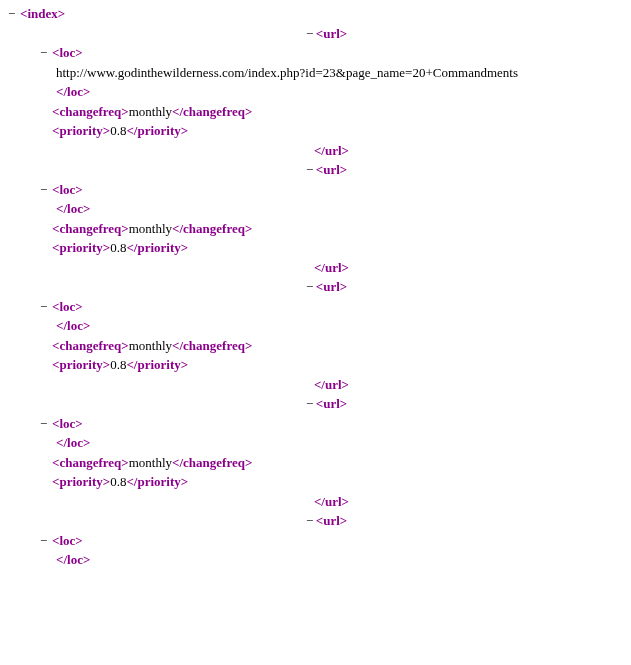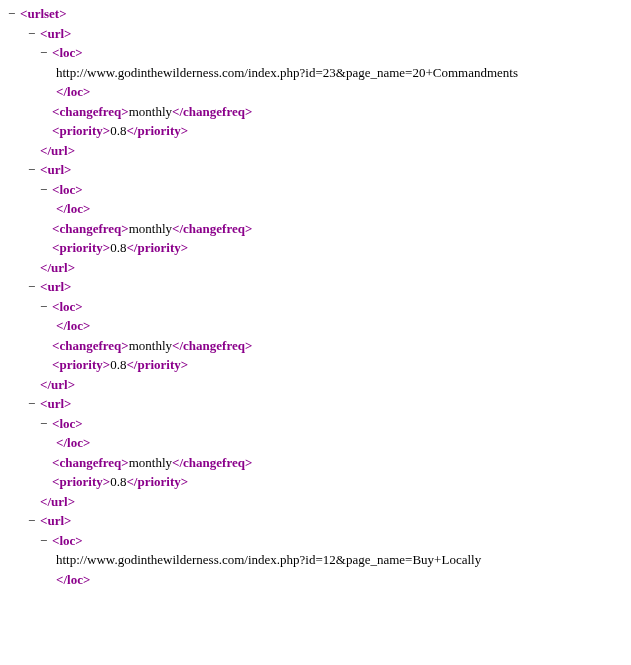--- a/index.html
+++ b/index.html
@@ -38,7 +38,7 @@
 <body>
 
 <div id="tree">
-    <div class="row indent-0"><span class="toggle">−</span><span class="tag-strong">&lt;</span><span class="tag-strong">urlset</span><span class="tag-strong">&gt;</span></div>
+    <div class="row indent-0"><span class="toggle">−</span><span class="tag-strong">&lt;</span><span class="tag-strong">index</span><span class="tag-strong">&gt;</span></div>
     <div class="row indent-1"><span class="toggle">−</span><span class="tag-strong">&lt;</span><span class="tag-strong">url</span><span class="tag-strong">&gt;</span></div>
     <div class="row indent-2"><span class="toggle">−</span><span class="tag-strong">&lt;</span><span class="tag-strong">loc</span><span class="tag-strong">&gt;</span></div>
     <div class="row indent-3"><span class="txt">http://www.godinthewilderness.com/index.php?id=23&amp;page_name=20+Commandments</span></div>

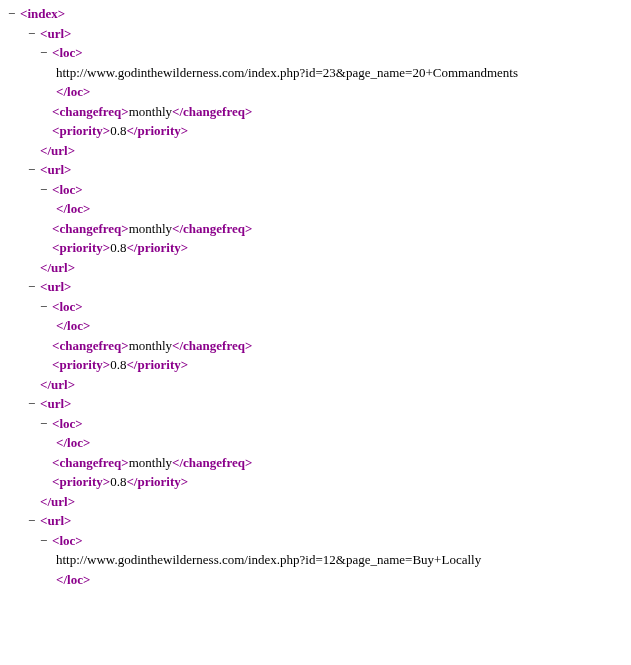--- a/index.html
+++ b/index.html
@@ -12,7 +12,7 @@
     background: #fff;
   }
   .indent-0 { margin-left: 0px; }
-  .indent-1 { margin-left: 20px; }
+  .indent-1 { margin-left: 20px; text-align: center; }
   .indent-2 { margin-left: 32px; }
   .indent-3 { margin-left: 48px; }
   .row {

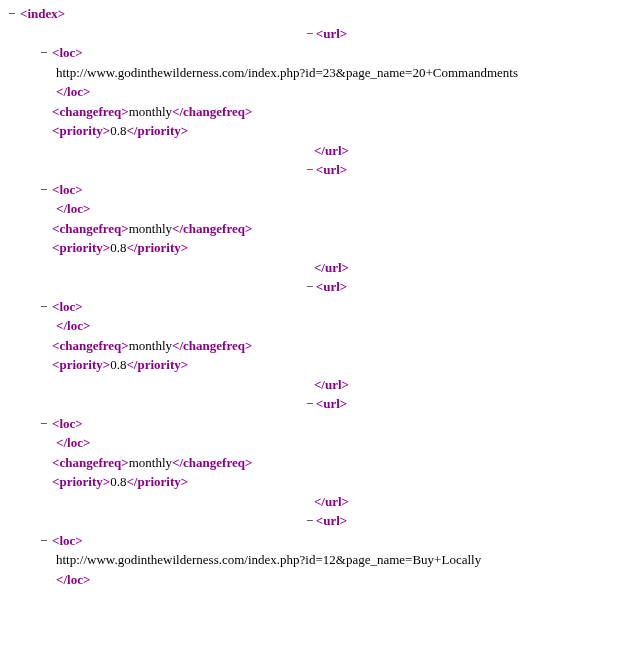--- a/index.html
+++ b/index.html
@@ -66,7 +66,6 @@
     <div class="row indent-1"><span class="toggle"></span><span class="tag-strong">&lt;/</span><span class="tag-strong">url</span><span class="tag-strong">&gt;</span></div>
     <div class="row indent-1"><span class="toggle">−</span><span class="tag-strong">&lt;</span><span class="tag-strong">url</span><span class="tag-strong">&gt;</span></div>
     <div class="row indent-2"><span class="toggle">−</span><span class="tag-strong">&lt;</span><span class="tag-strong">loc</span><span class="tag-strong">&gt;</span></div>
-    <div class="row indent-3"><span class="txt">http://www.godinthewilderness.com/index.php?id=12&amp;page_name=Buy+Locally</span></div>
     <div class="row indent-3"><span class="tag-strong">&lt;/</span><span class="tag-strong">loc</span><span class="tag-strong">&gt;</span></div>
   </div>
 

